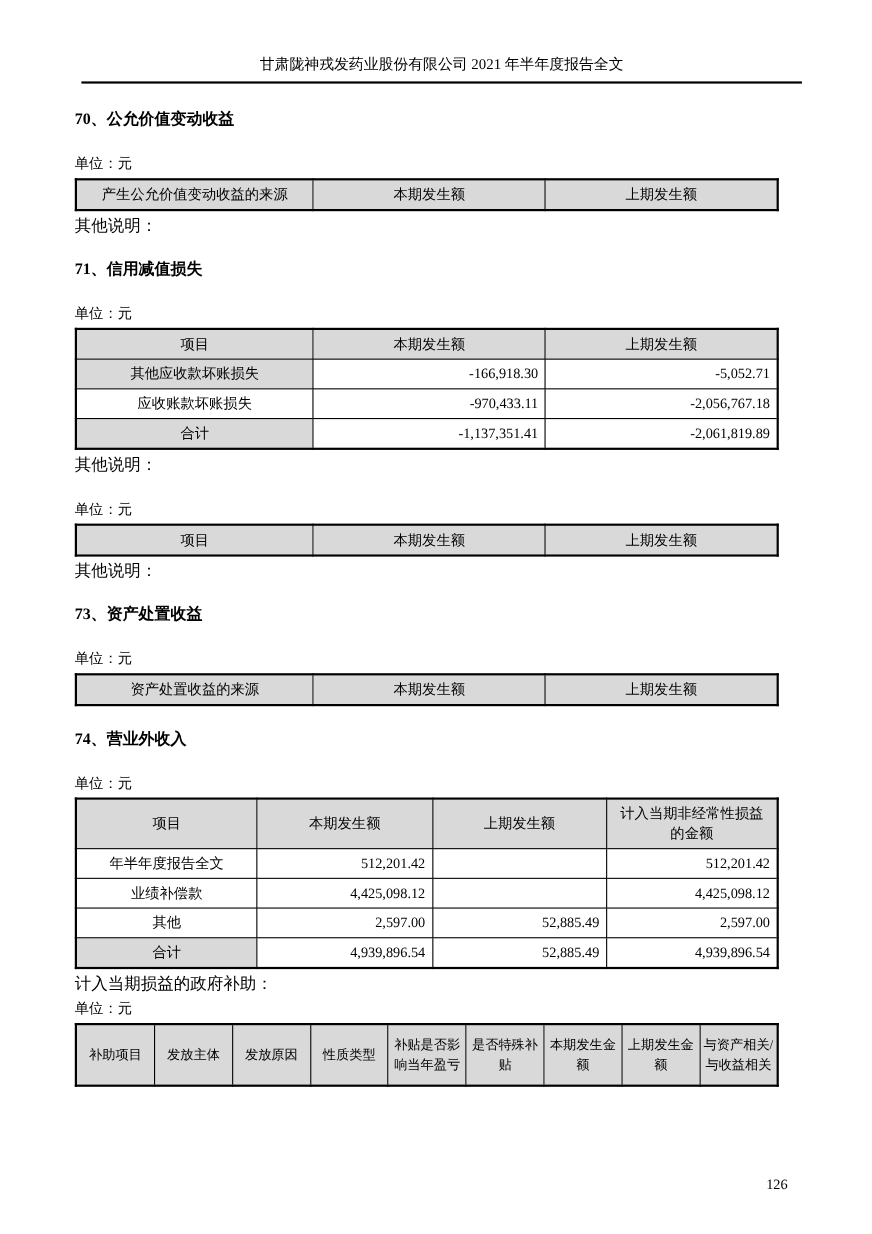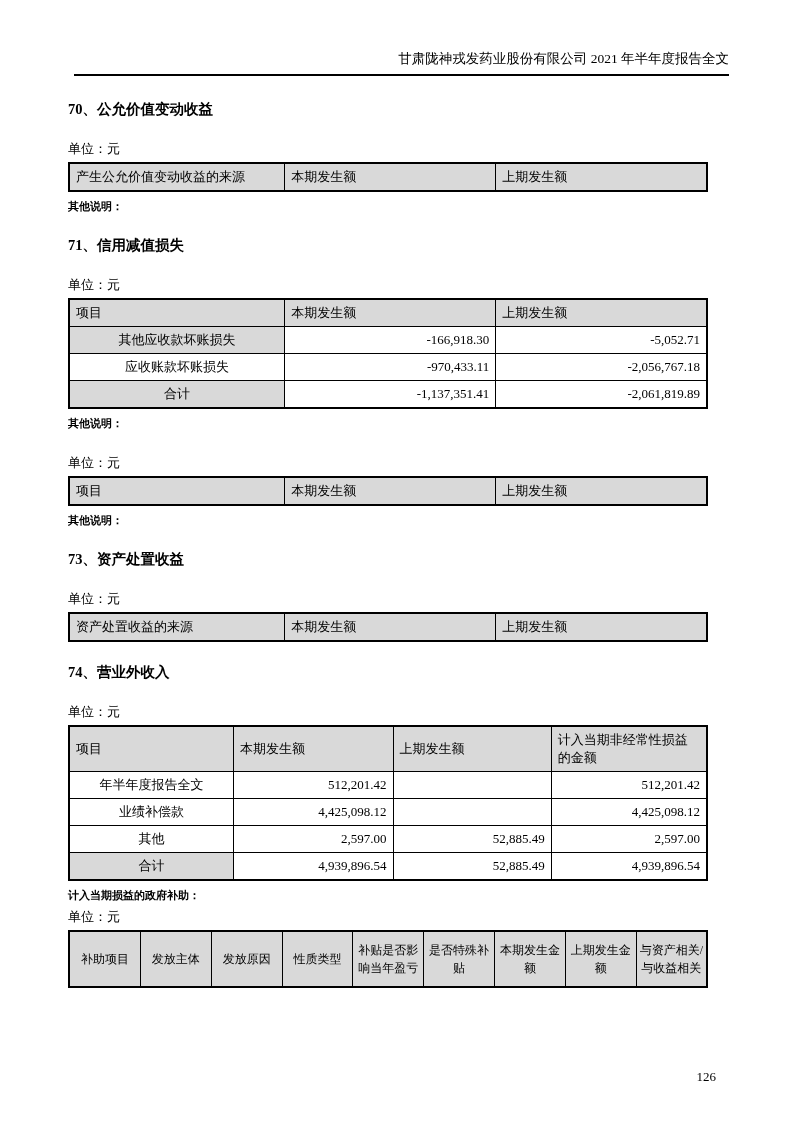--- a/index.html
+++ b/index.html
@@ -14,7 +14,7 @@
   }
   .doc-header {
     position:absolute; top:50px; left:74px; width:655px;
-    text-align:right;
+    text-align:center;
     font-size:13.5px; line-height:17px;
     padding-bottom:7px;
     border-bottom:2px solid #000;

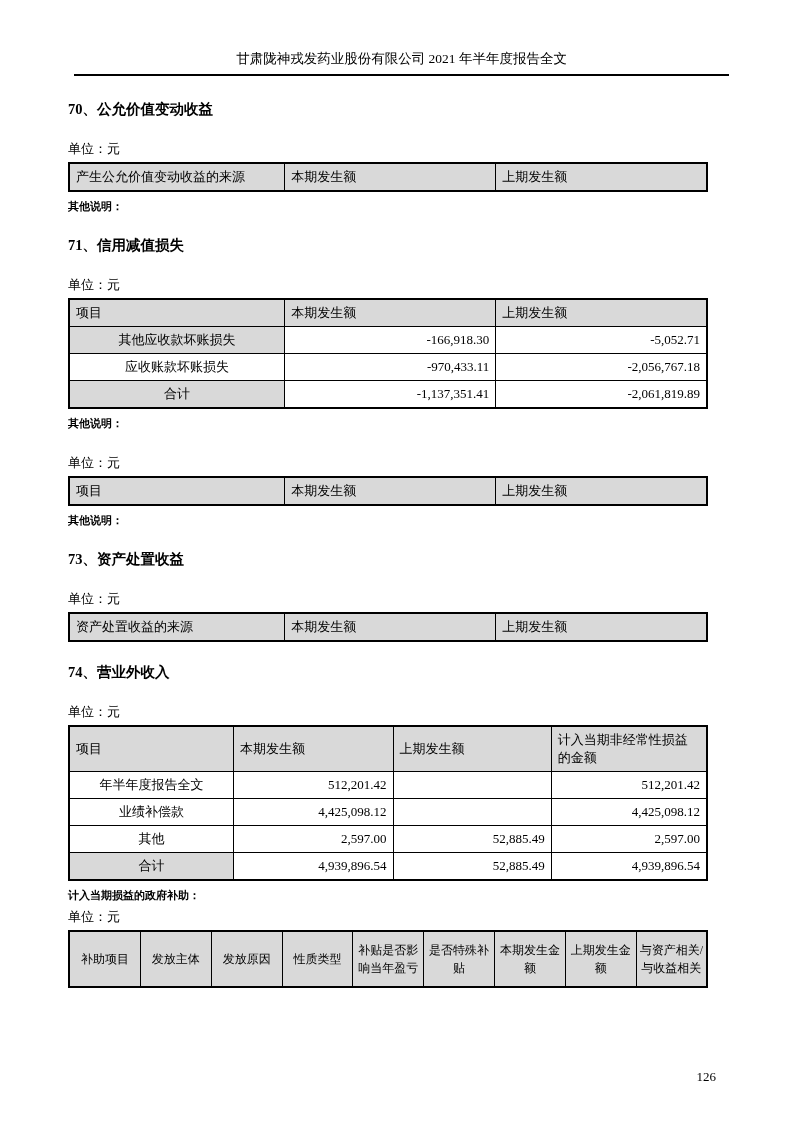--- a/index.html
+++ b/index.html
@@ -46,7 +46,7 @@
     vertical-align:middle;
     overflow:hidden;
   }
-  td.hd { background:#d9d9d9; }
+  td.hd { background:#d9d9d9; text-align:center; }
   td.lbl { text-align:center; }
   td.shade { background:#d9d9d9; }
   td.num { text-align:right; }

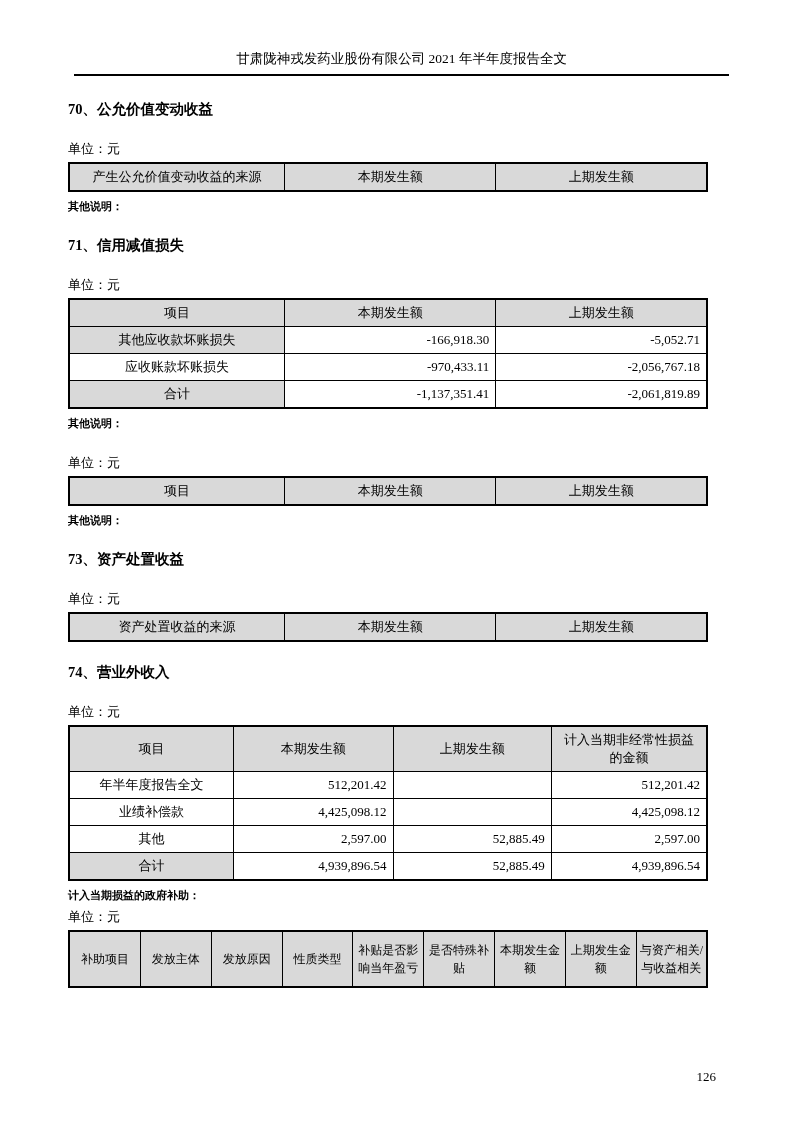--- a/index.html
+++ b/index.html
@@ -32,7 +32,7 @@
   }
   .unit-line.tight { margin-top:4px; }
   .note-line {
-    font-size:11px; line-height:17px; margin-top:6px;font-weight:bold;
+    font-size:15px; line-height:17px; margin-top:6px;
   }
   table {
     width:100%; border-collapse:collapse; table-layout:fixed;

